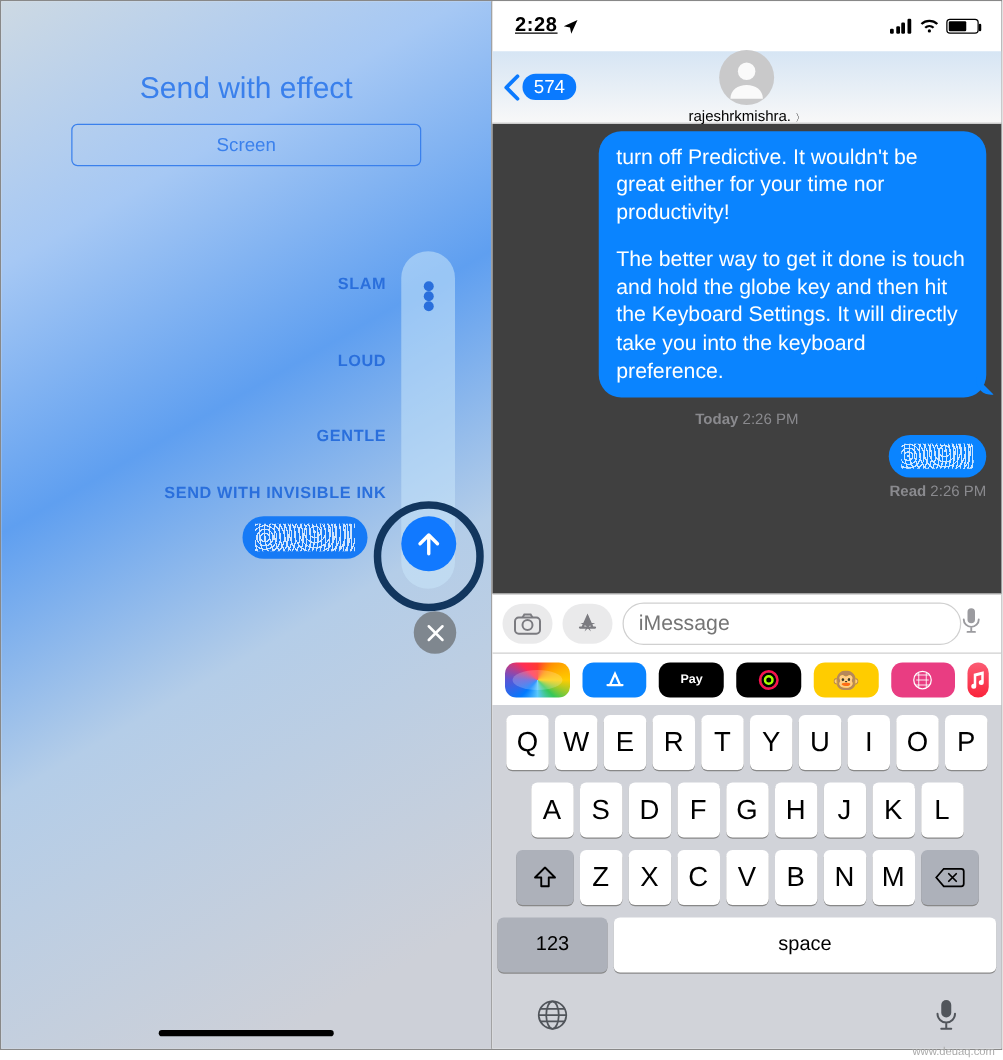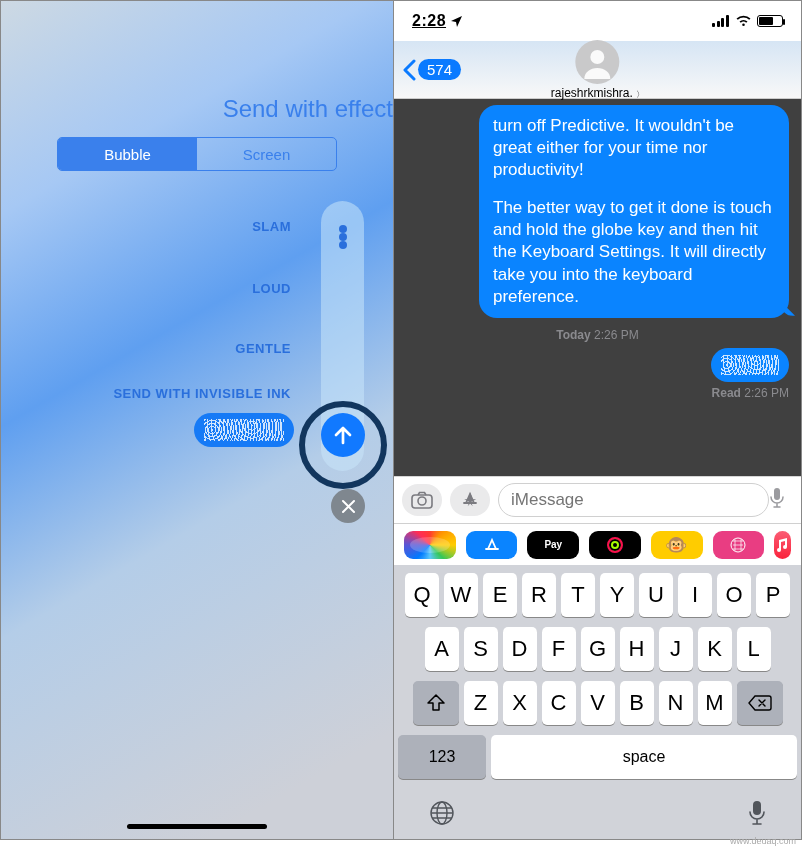--- a/index.html
+++ b/index.html
@@ -10,7 +10,7 @@
 .panel-right { width: 407px; background: #fff; display: flex; flex-direction: column; }
 
 
-.effect-title { text-align: right; color: #3a80ec; font-size: 24px; font-weight: 400; margin-top: 94px; }
+.effect-title { text-align: center; color: #3a80ec; font-size: 24px; font-weight: 400; margin-top: 56px; }
 .seg-control { margin: 14px auto 0; width: 280px; height: 34px; border: 1.5px solid #3a80ec; border-radius: 5px; display: flex; overflow: hidden; }
 .seg-item { flex: 1; display: flex; align-items: center; justify-content: center; font-size: 15px; cursor: pointer; }
 .seg-active { background: #3a80ec; color: #fff; }

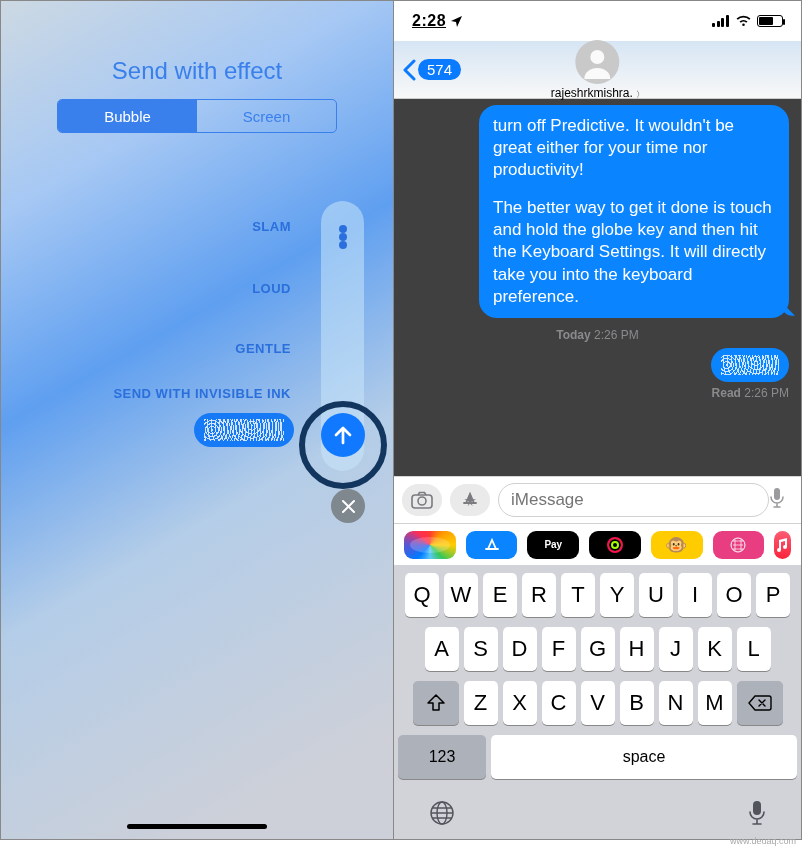--- a/index.html
+++ b/index.html
@@ -91,7 +91,6 @@
   <div class="panel panel-left">
     <div class="effect-title">Send with effect</div>
     <div class="seg-control">
-      <div class="seg-item seg-active">Bubble</div>
       <div class="seg-item seg-inactive">Screen</div>
     </div>
 

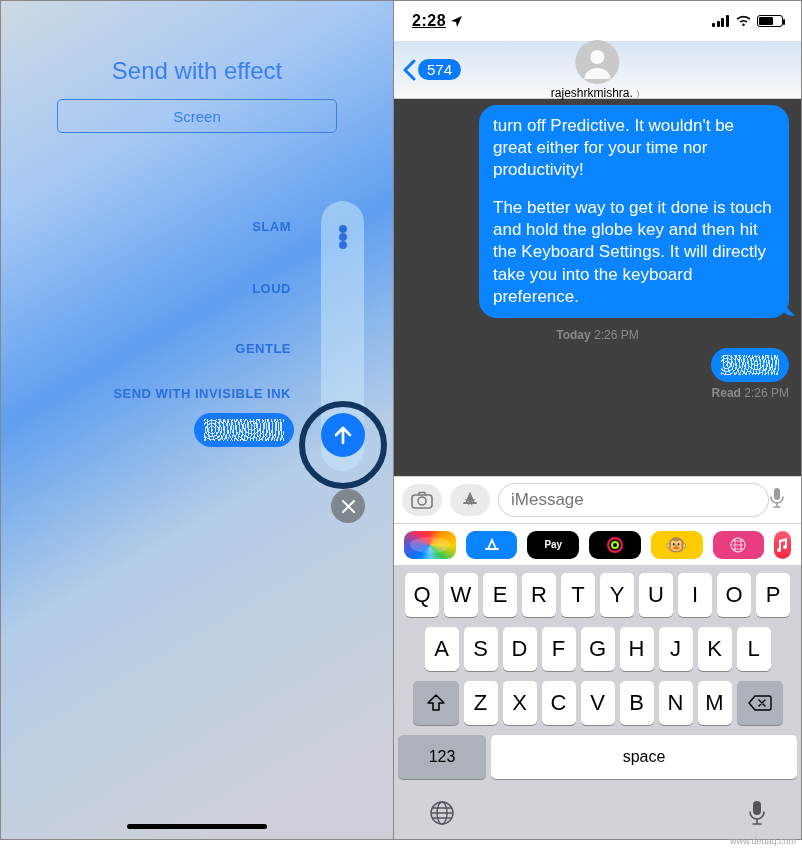--- a/index.html
+++ b/index.html
@@ -21,7 +21,7 @@
 .dot { width: 8px; height: 8px; border-radius: 50%; background: #2a6fdc; }
 .send-btn { width: 44px; height: 44px; border-radius: 50%; background: #1179ff; display: flex; align-items: center; justify-content: center; margin-top: auto; }
 .send-ring { position: absolute; right: -8px; top: 210px; width: 88px; height: 88px; border: 6px solid #12365e; border-radius: 50%; pointer-events: none; }
-.effect-label { color: #2a6fdc; font-size: 13px; font-weight: 600; letter-spacing: 0.5px; text-align: right; position: absolute; right: 88px; }
+.effect-label { color: #2a6fdc; font-size: 13px; font-weight: 600; letter-spacing: 0.5px; text-align: right; position: absolute; right: 70px; }
 .lbl-slam { top: 28px; }
 .lbl-loud { top: 90px; }
 .lbl-gentle { top: 150px; }

